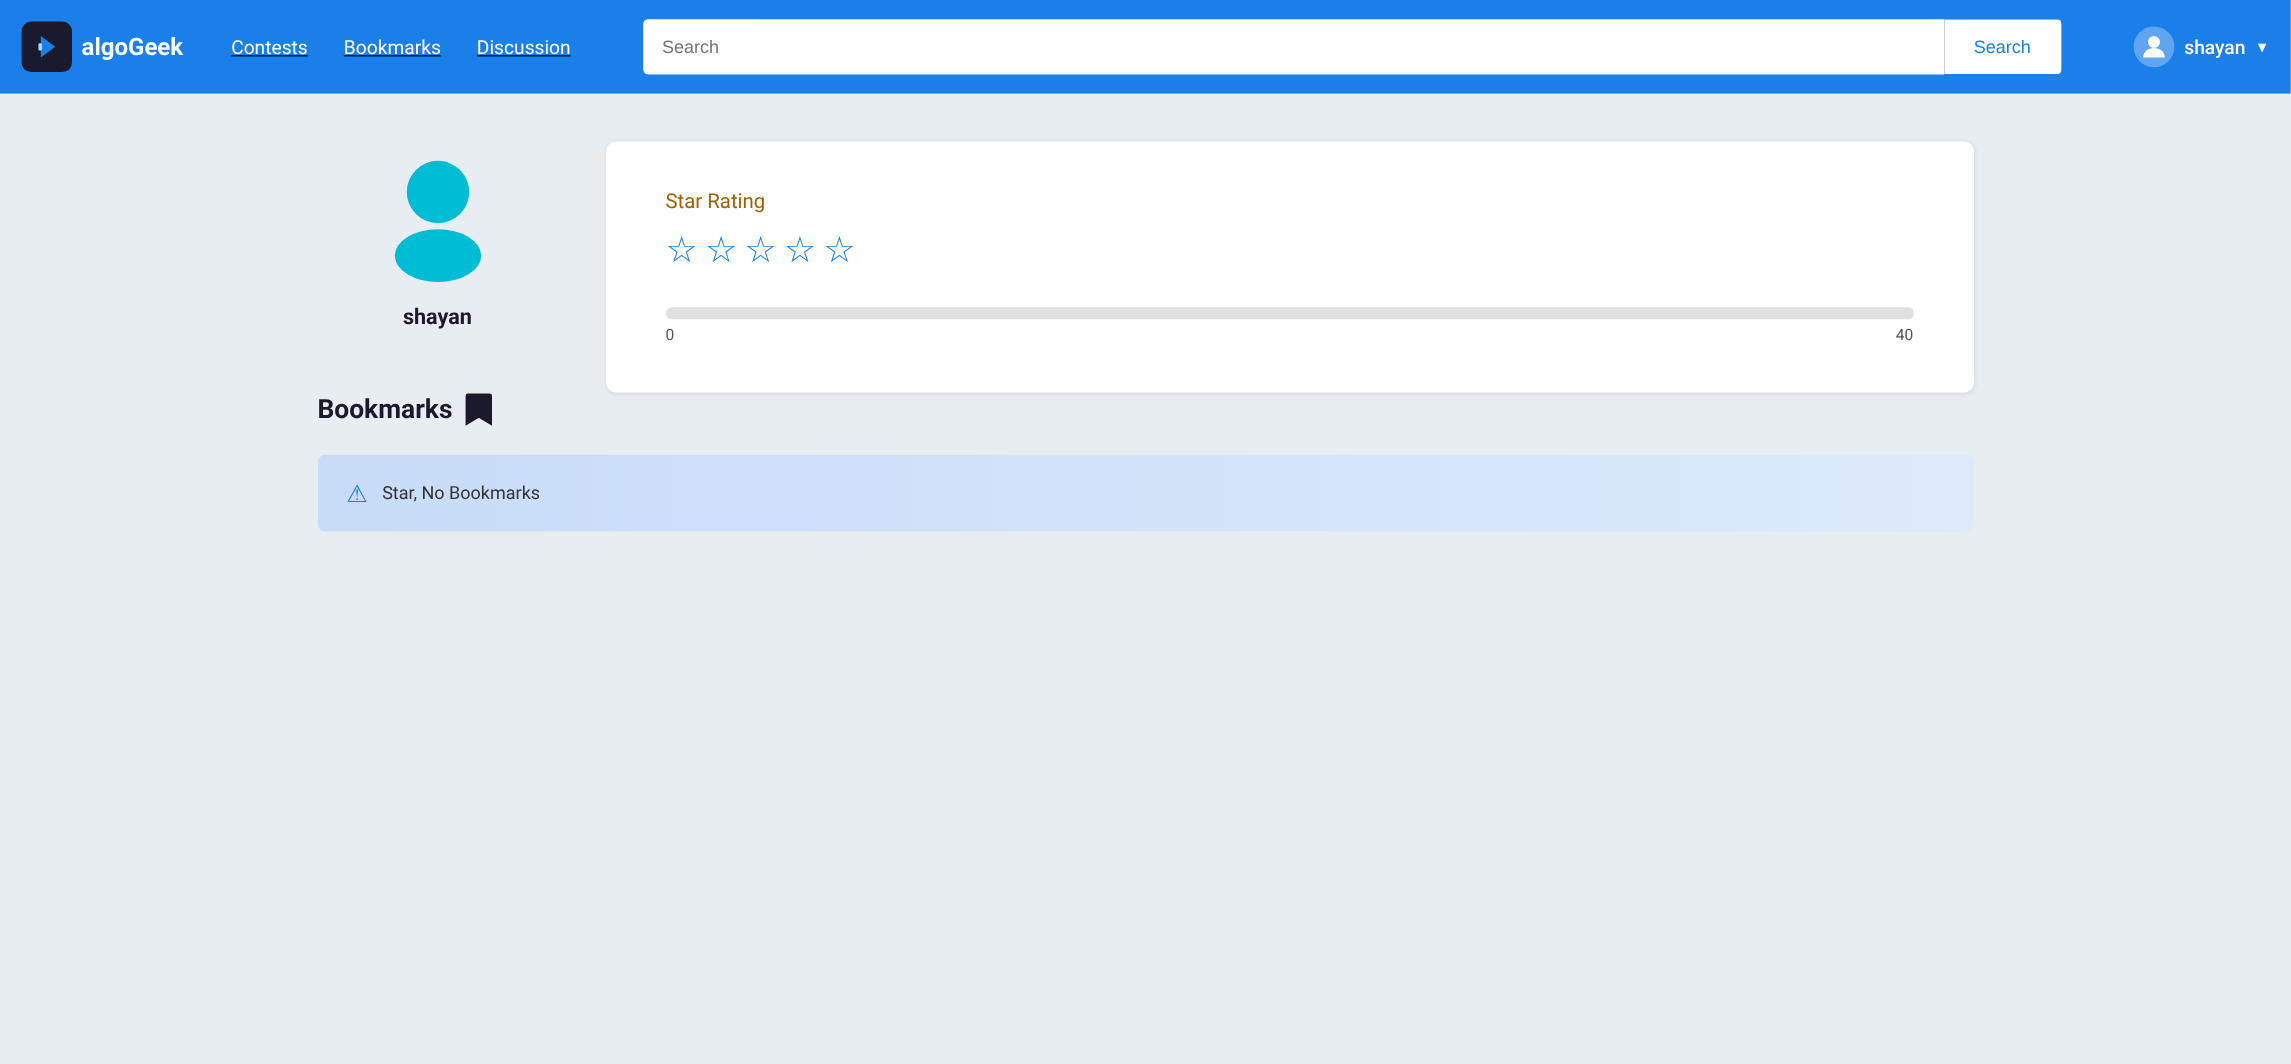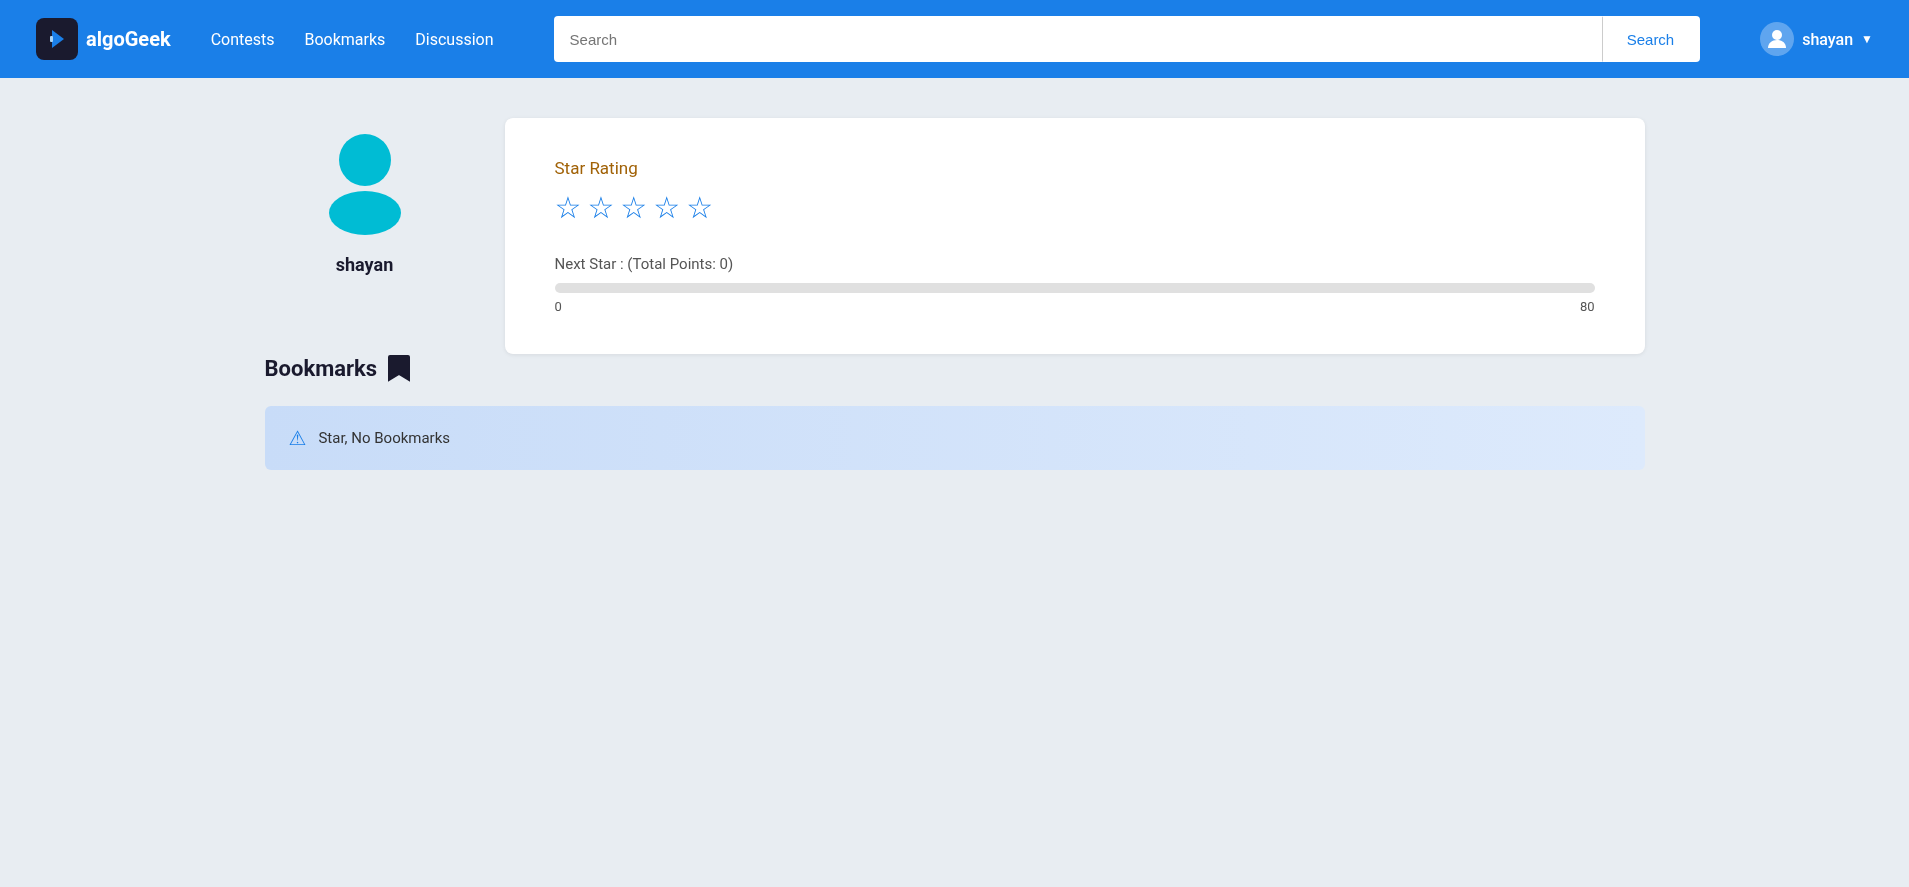--- a/index.html
+++ b/index.html
@@ -20,7 +20,7 @@
       height: 78px;
       display: flex;
       align-items: center;
-      padding: 0 36px;
+      padding: 0 18px;
       gap: 40px;
     }
 

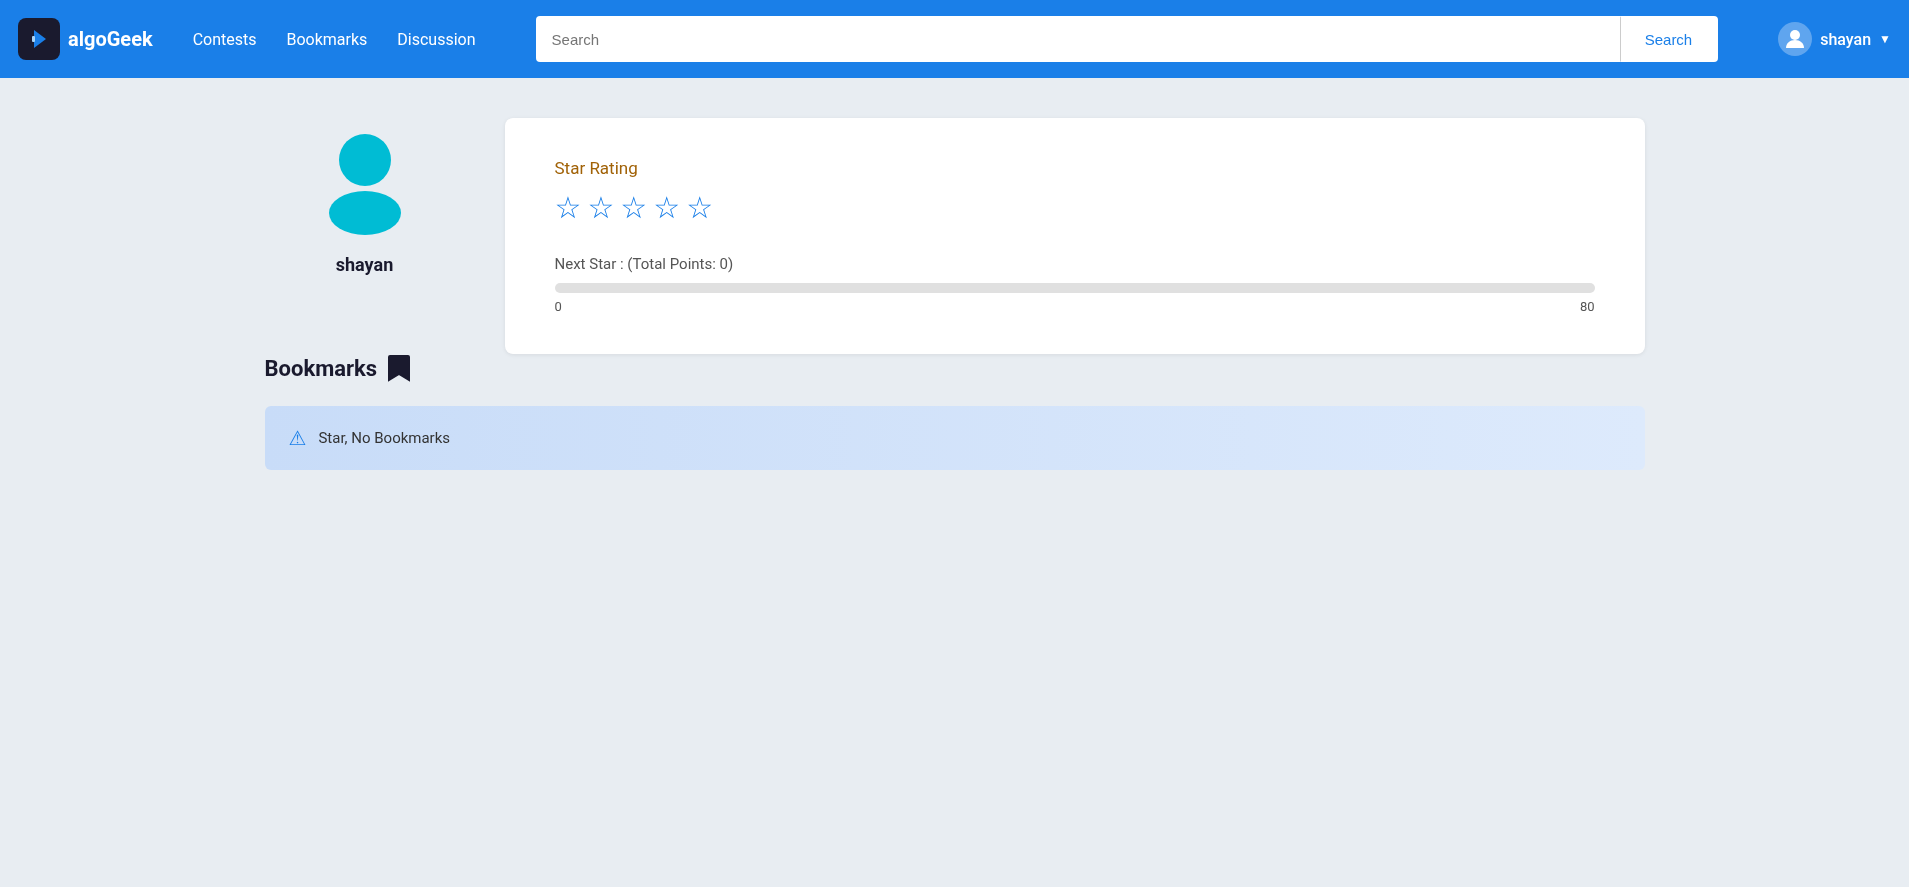--- a/index.html
+++ b/index.html
@@ -55,6 +55,7 @@
       display: flex;
       gap: 30px;
       align-items: flex-start;
+      text-decoration: underline;
     }
 
     .nav-link {

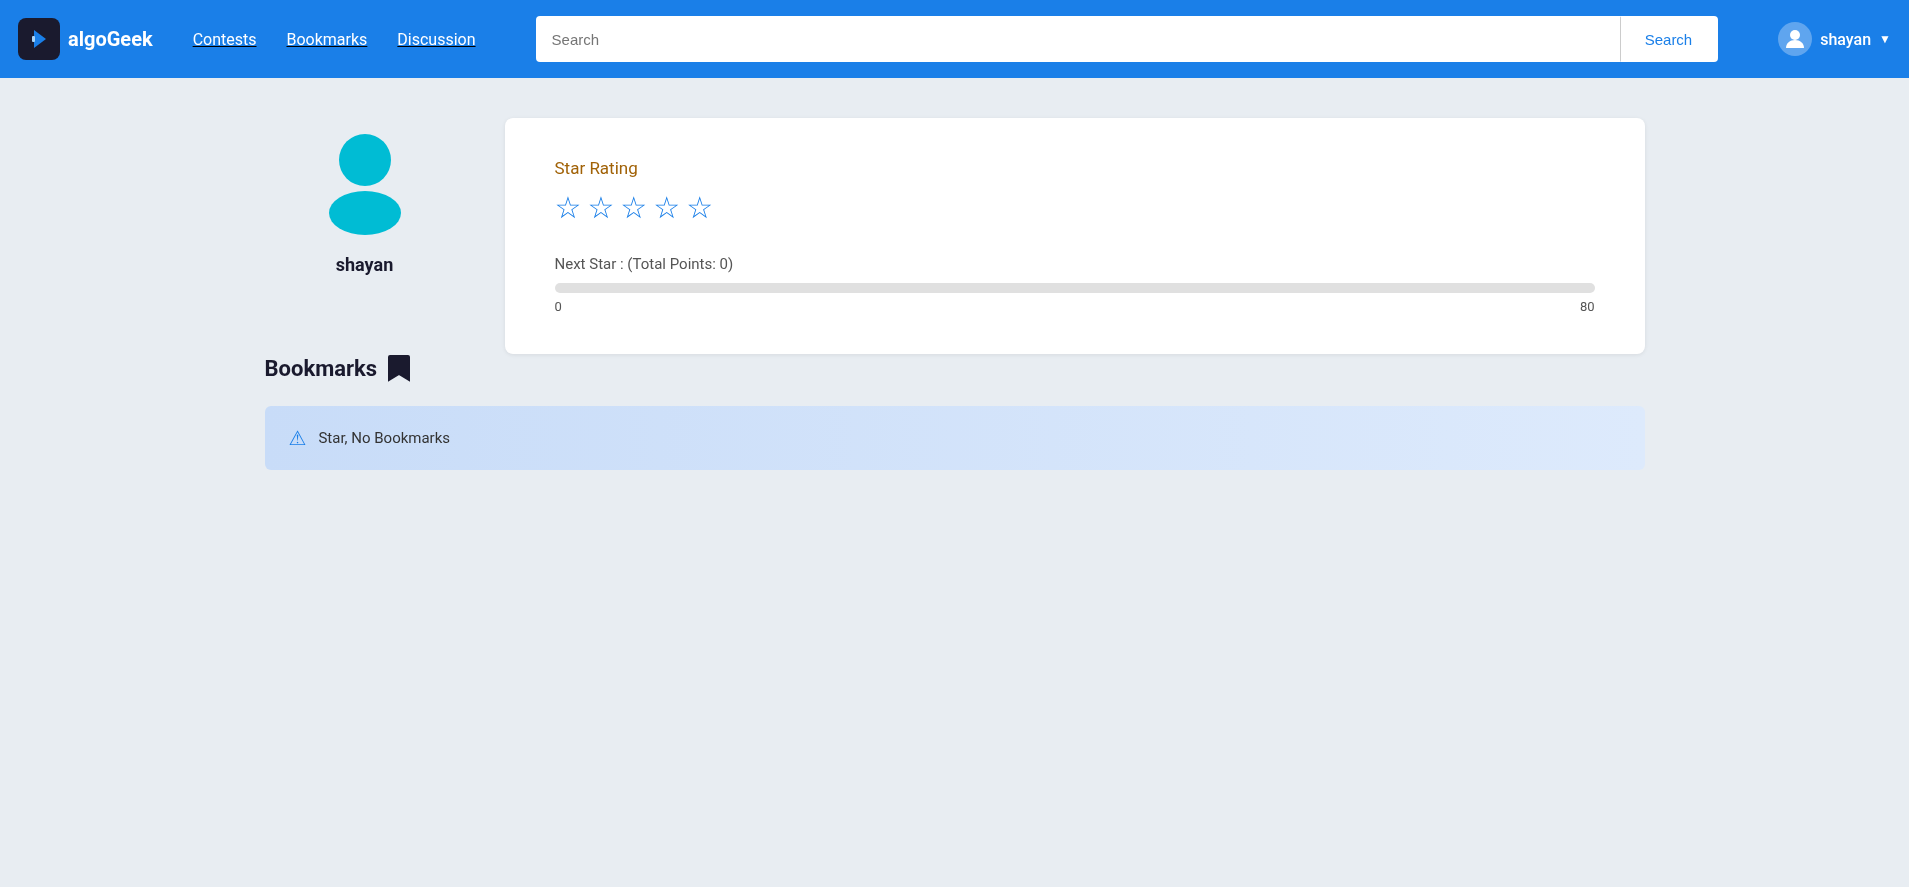--- a/index.html
+++ b/index.html
@@ -339,7 +339,6 @@
         <span class="star">☆</span>
       </div>
 
-      <div class="next-star-label">Next Star : (Total Points: 0)</div>
 
       <div class="progress-container">
         <div class="progress-bar-bg">

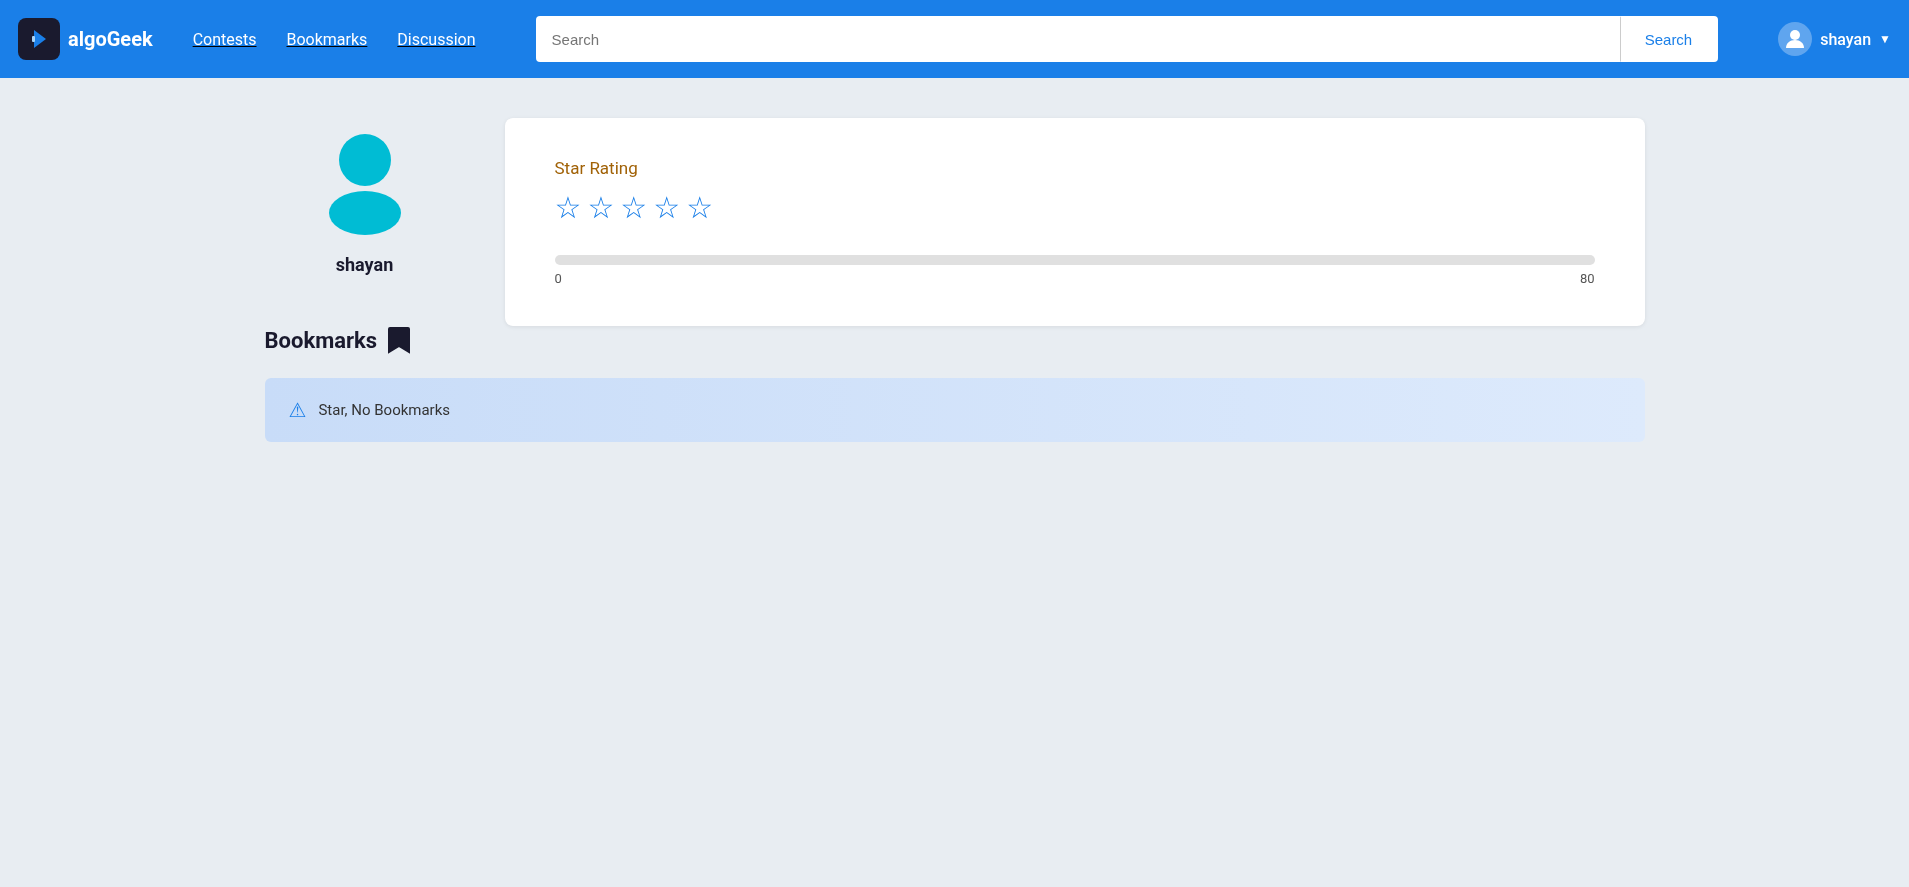--- a/index.html
+++ b/index.html
@@ -346,7 +346,7 @@
         </div>
         <div class="progress-labels">
           <span>0</span>
-          <span>80</span>
+          <span>40</span>
         </div>
       </div>
 

